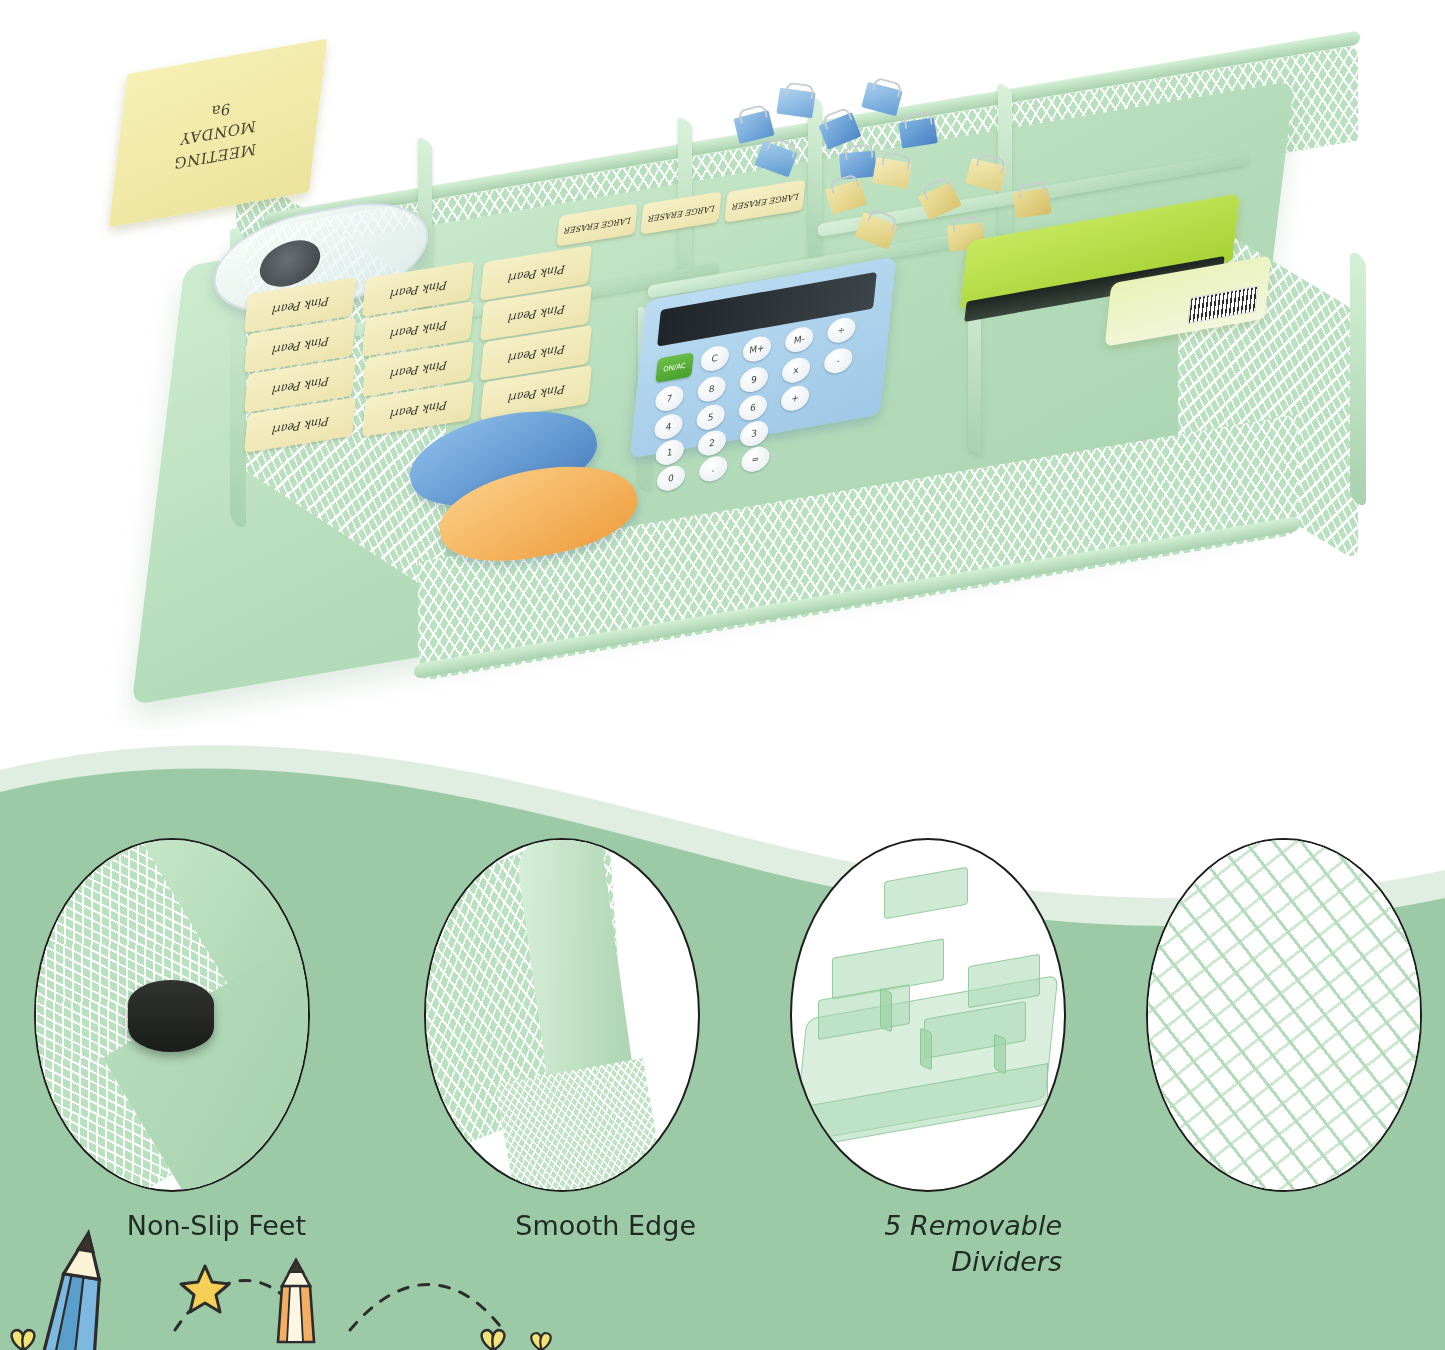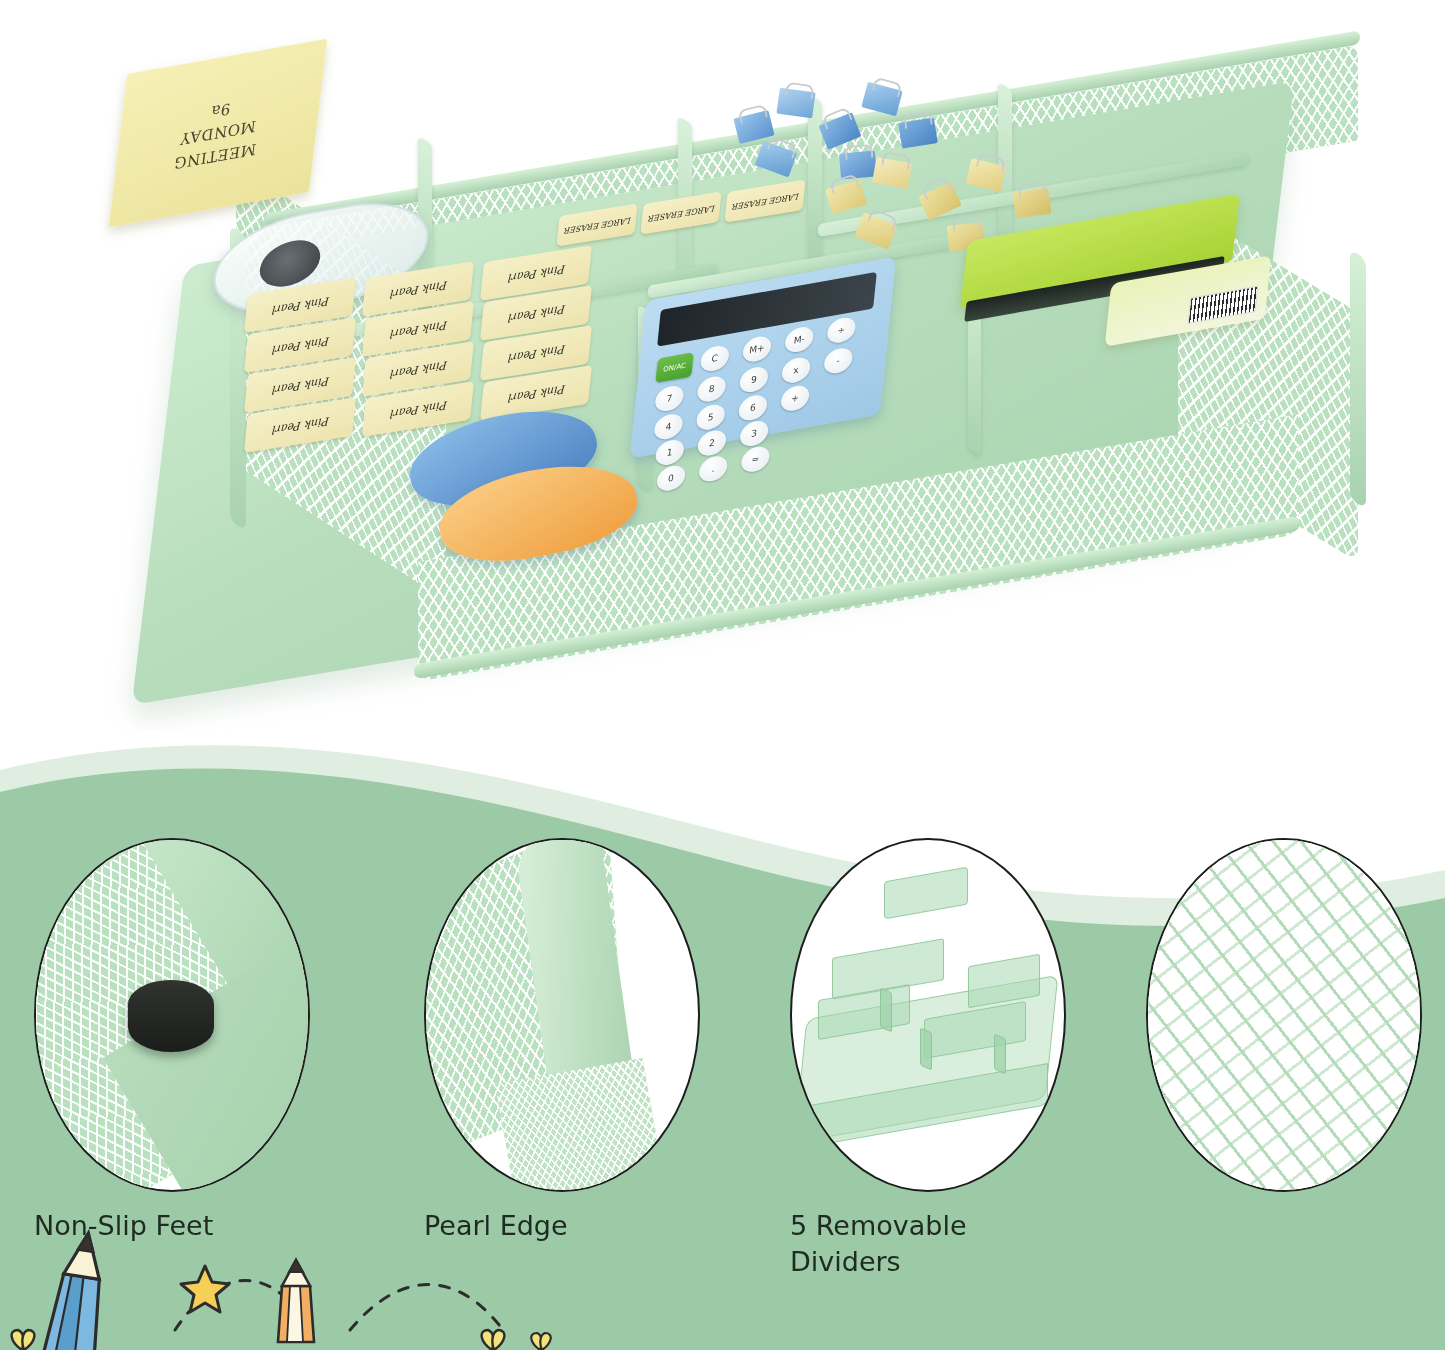--- a/index.html
+++ b/index.html
@@ -145,7 +145,7 @@
     position:relative;
   }
   .feat-label{
-    margin-top:16px;text-align:left;
+    margin-top:16px;text-align:right;
     font-family:"DejaVu Sans",sans-serif;font-size:27px;color:#1f2b22;line-height:1.35;
   }
 

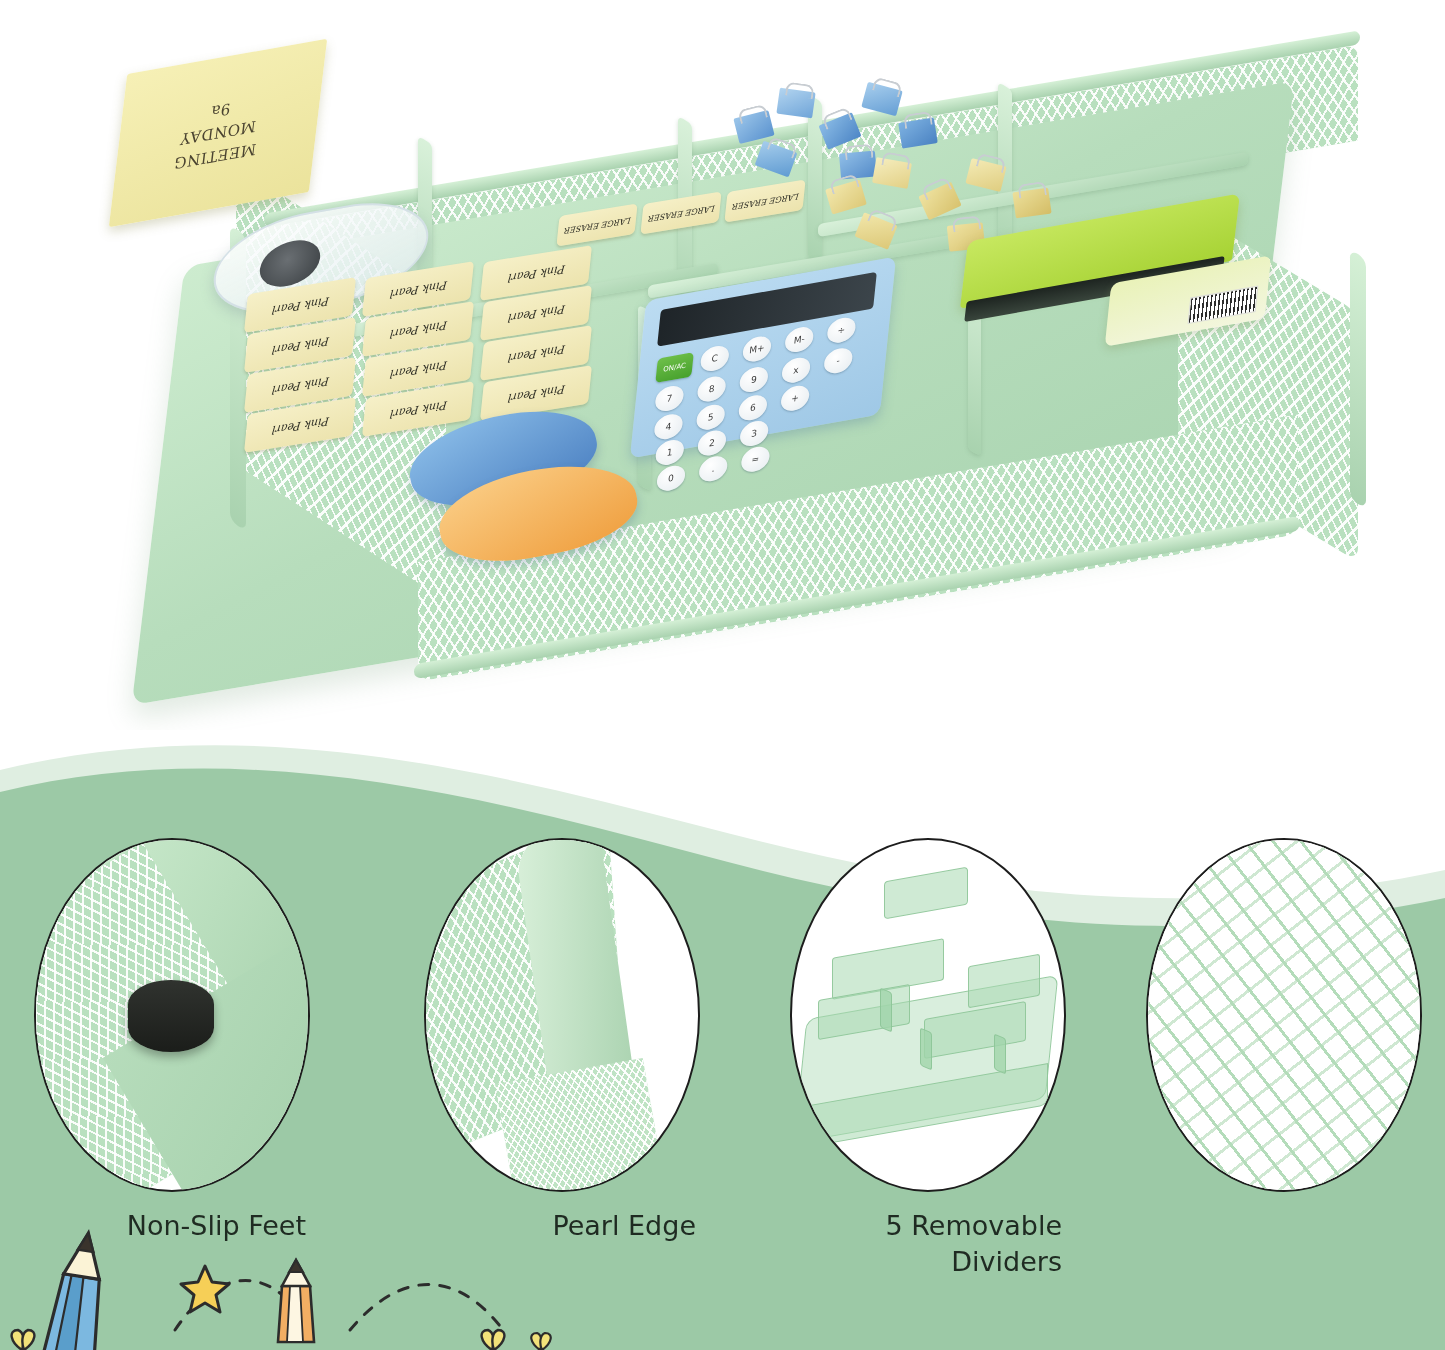--- a/index.html
+++ b/index.html
@@ -361,7 +361,7 @@
           <div class="c2-edge"></div>
           <div class="c2-bottom mesh-fine"></div>
         </div>
-        <div class="feat-label">Pearl Edge</div>
+        <div class="feat-label">Smooth Edge</div>
       </div>
 
       <div class="feat" style="left:790px;top:108px;">

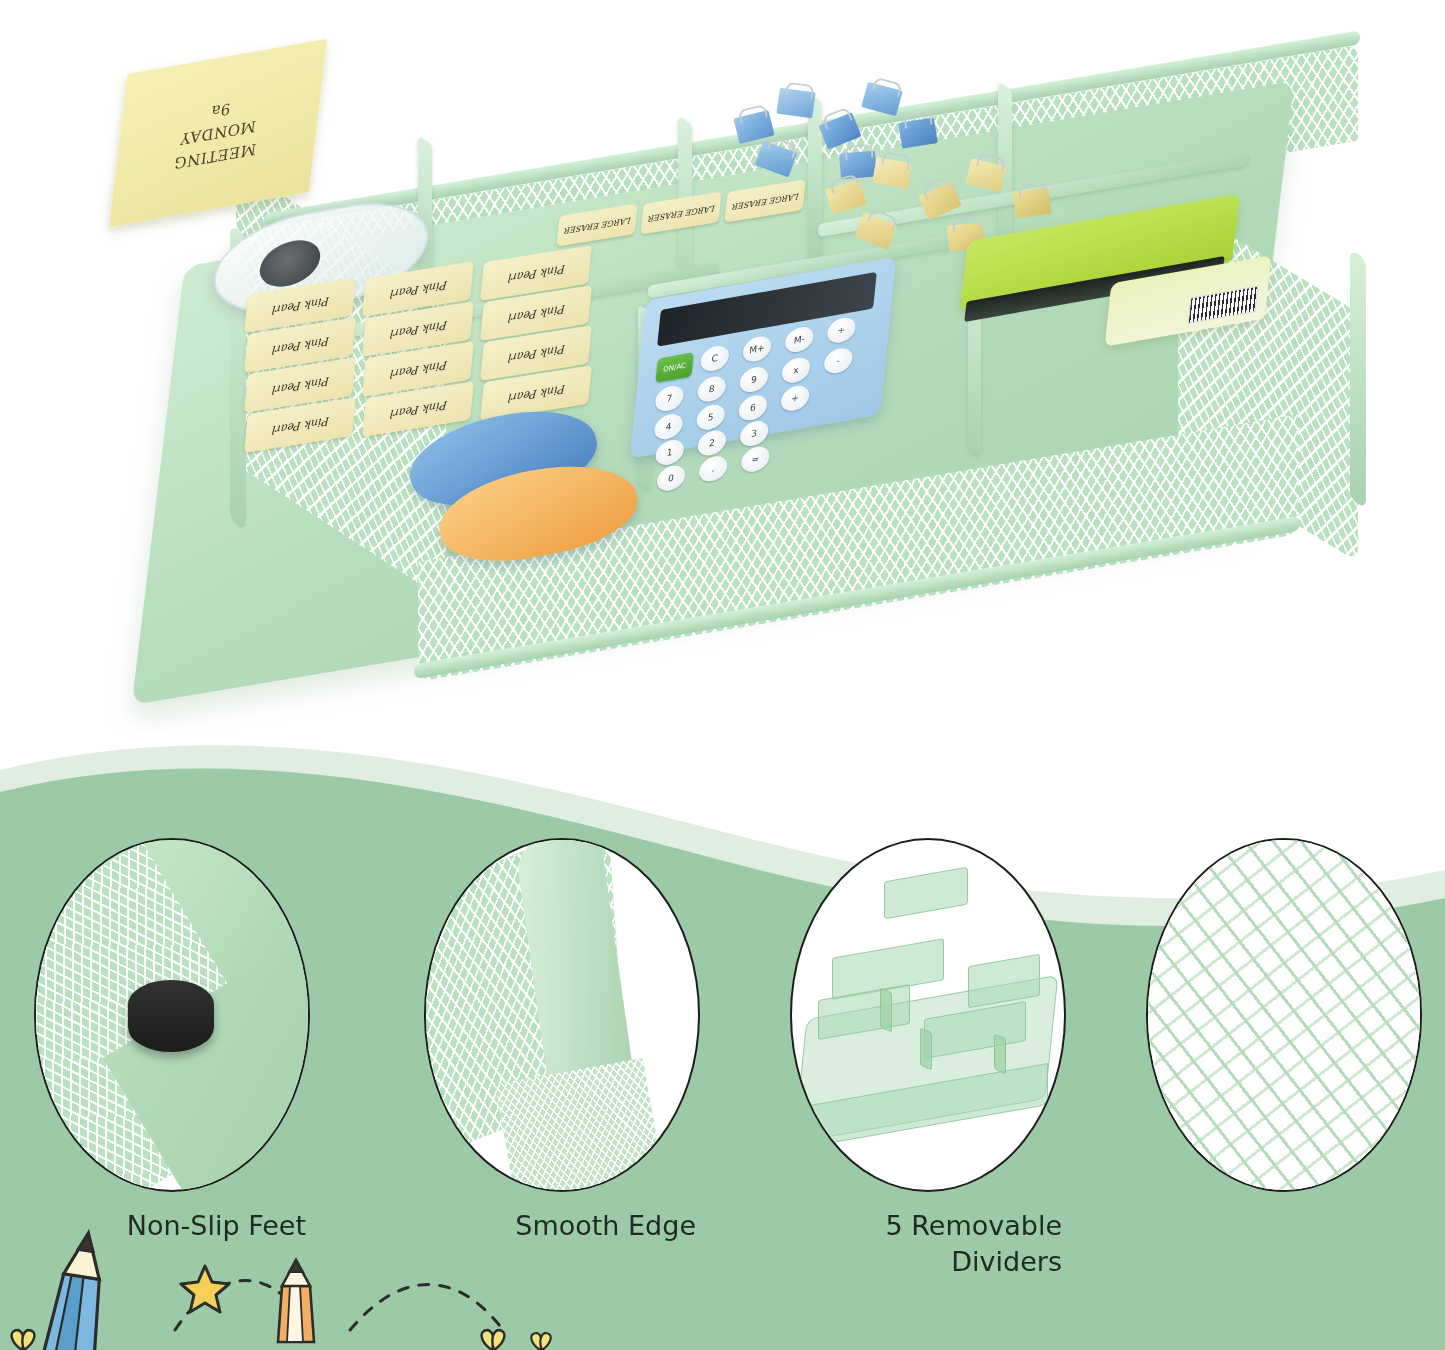--- a/index.html
+++ b/index.html
@@ -364,7 +364,7 @@
         <div class="feat-label">Smooth Edge</div>
       </div>
 
-      <div class="feat" style="left:790px;top:108px;">
+      <div class="feat" style="left:790px;top:108px;font-style:italic;">
         <div class="feat-circle">
           <div class="c3">
 

